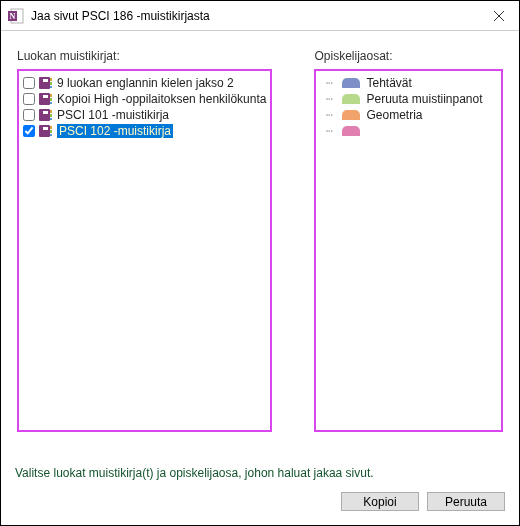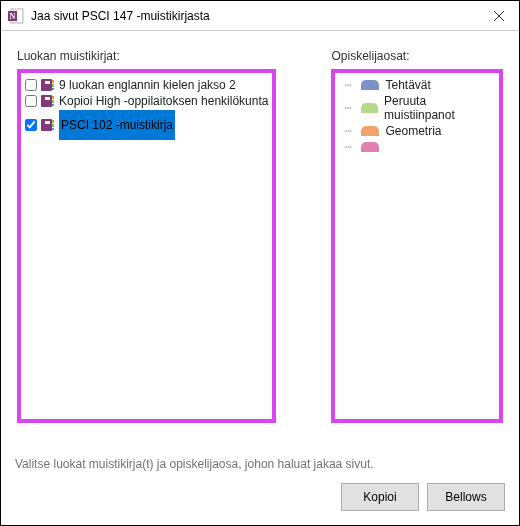--- a/index.html
+++ b/index.html
@@ -134,7 +134,7 @@
       <text x="5.5" y="12" text-anchor="middle" font-size="8" font-family="Segoe UI" fill="#fff" font-weight="bold">N</text>
     </svg>
   </span>
-  <span class="titlebar-title">Jaa sivut PSCI 147 -muistikirjasta</span>
+  <span class="titlebar-title">Jaa sivut PSCI 186 -muistikirjasta</span>
   <div class="close-btn">
     <svg viewBox="0 0 10 10" width="10" height="10">
       <line x1="0" y1="0" x2="10" y2="10" stroke="#333" stroke-width="1"></line>

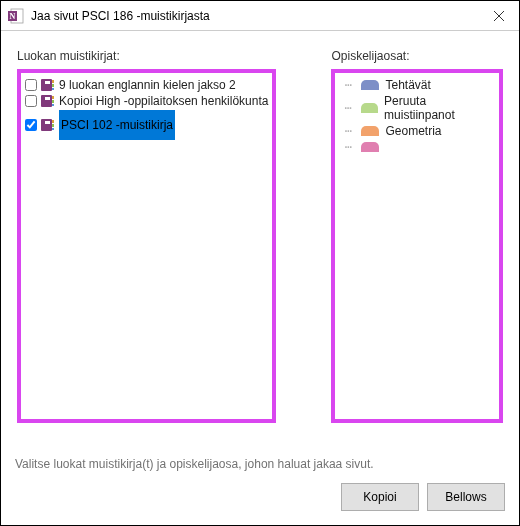--- a/index.html
+++ b/index.html
@@ -39,7 +39,7 @@
   .content {
     flex: 1;
     display: flex;
-    gap: 31px;
+    gap: 18px;
     padding: 18px 16px 8px 16px;
   }
   .col {

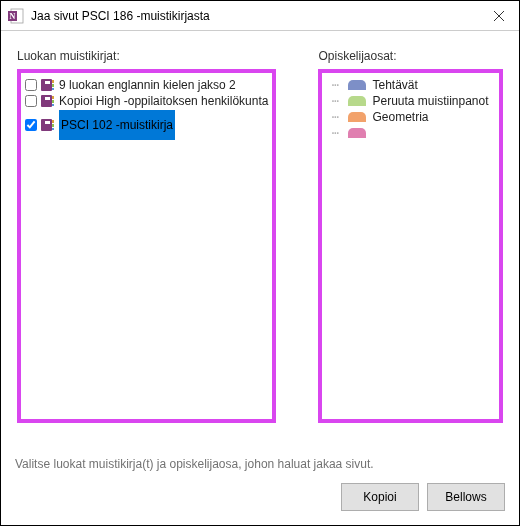--- a/index.html
+++ b/index.html
@@ -55,7 +55,7 @@
   }
   .listbox {
     flex: 1;
-    border: 4px solid #d946ef;
+    border: 2px solid #d946ef;
     background: #fff;
     padding: 4px 2px;
     overflow: auto;

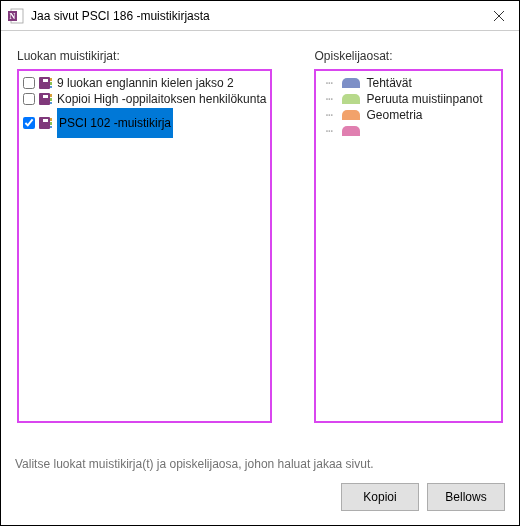--- a/index.html
+++ b/index.html
@@ -170,6 +170,17 @@
           <span class="nb-label">Kopioi High -oppilaitoksen henkilökunta</span>
         </div>
         <div class="nb-row">
+          <input type="checkbox" style="">
+          <span class="nb-icon"><svg width="14" height="12" viewBox="0 0 14 12">
+              <rect x="0" y="0" width="11" height="12" rx="1" fill="#80397b"></rect>
+              <rect x="4" y="2" width="5" height="3" fill="#fff"></rect>
+              <rect x="11" y="1" width="2" height="3" fill="#d9a03a"></rect>
+              <rect x="11" y="5" width="2" height="3" fill="#8cc152"></rect>
+              <rect x="11" y="9" width="2" height="2" fill="#5596d6"></rect>
+            </svg></span>
+          <span class="nb-label">PSCI 101 -muistikirja</span>
+        </div>
+        <div class="nb-row">
           <input type="checkbox" checked="" style="">
           <span class="nb-icon"><svg width="14" height="12" viewBox="0 0 14 12">
               <rect x="0" y="0" width="11" height="12" rx="1" fill="#80397b"></rect>

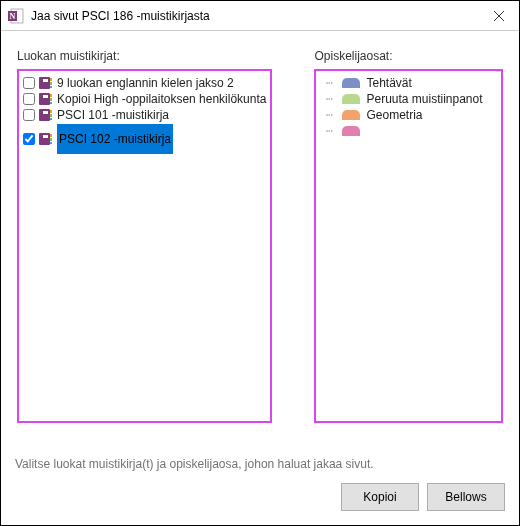--- a/index.html
+++ b/index.html
@@ -78,8 +78,8 @@
   }
   .nb-label.selected {
     background: #0078d7;
-    color: #000000;
-    padding: 8px 2px;
+    color: #fef9c3;
+    padding: 0 2px;
   }
   .sec-row {
     display: flex;

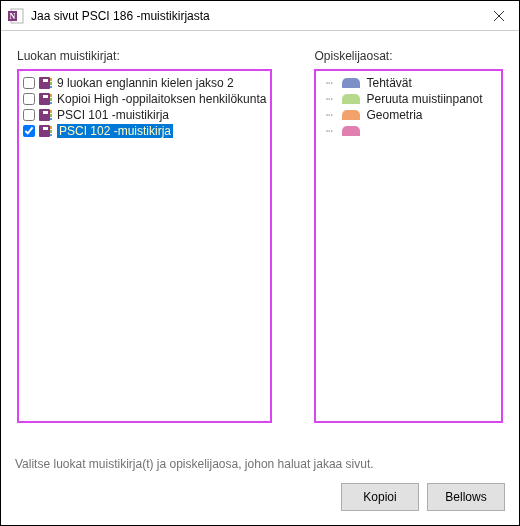--- a/index.html
+++ b/index.html
@@ -104,7 +104,7 @@
   }
   .footer-text {
     font-size: 12px;
-    color: #737373;
+    color: #14532d;
     margin-bottom: 12px;
     margin-top: 18px;
   }

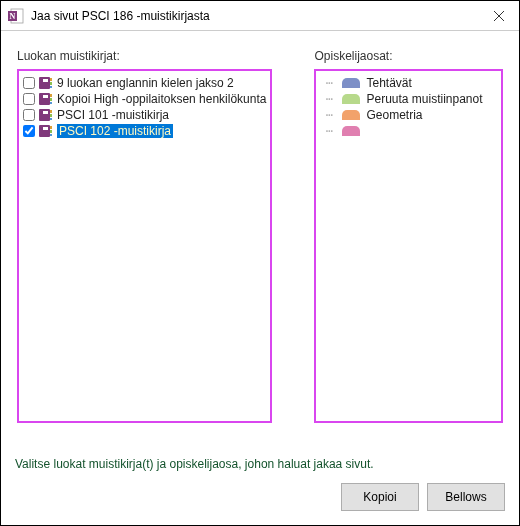--- a/index.html
+++ b/index.html
@@ -115,7 +115,7 @@
   }
   .btn {
     min-width: 78px;
-    height: 28px;
+    height: 19px;
     border: 1px solid #adadad;
     background: #e1e1e1;
     font-size: 12px;

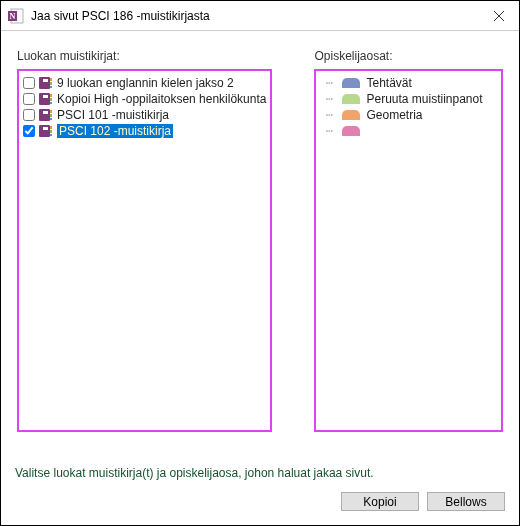--- a/index.html
+++ b/index.html
@@ -223,7 +223,7 @@
   <div class="footer-text">Valitse luokat muistikirja(t) ja opiskelijaosa, johon haluat jakaa sivut.</div>
   <div class="footer-buttons">
     <button class="btn">Kopioi</button>
-    <button class="btn">Bellows</button>
+    <button class="btn">Peruuta</button>
   </div>
 </div>
 

